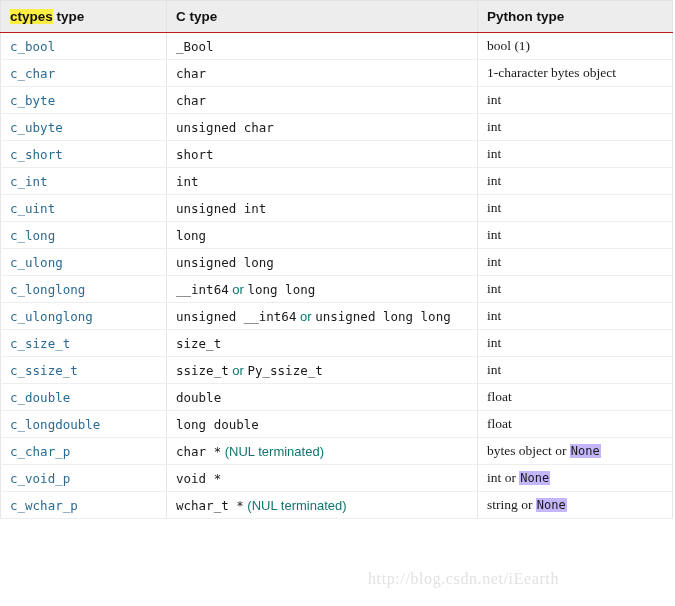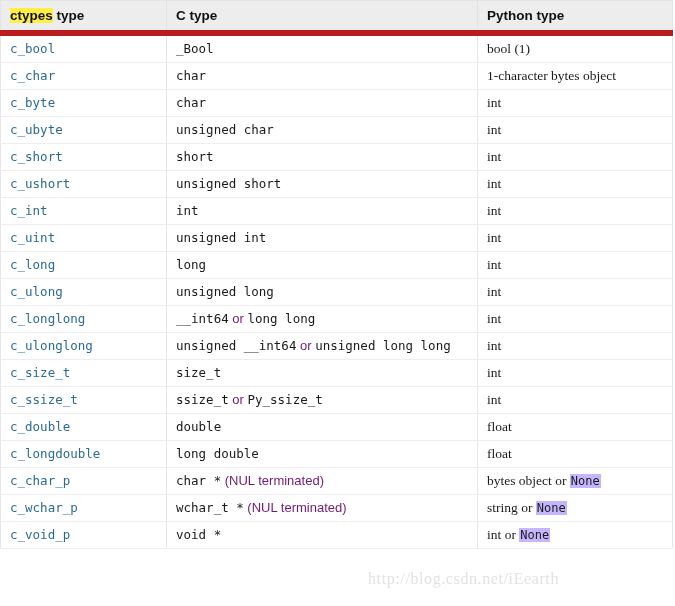--- a/index.html
+++ b/index.html
@@ -68,7 +68,7 @@
 
   table.ctypes-table thead th {
     background: #ededed;
-    border-bottom: 6px solid #b91c1c;
+    border-bottom: 1px solid #b91c1c;
     font-weight: bold;
     font-size: 13.5px;
     color: #111111;

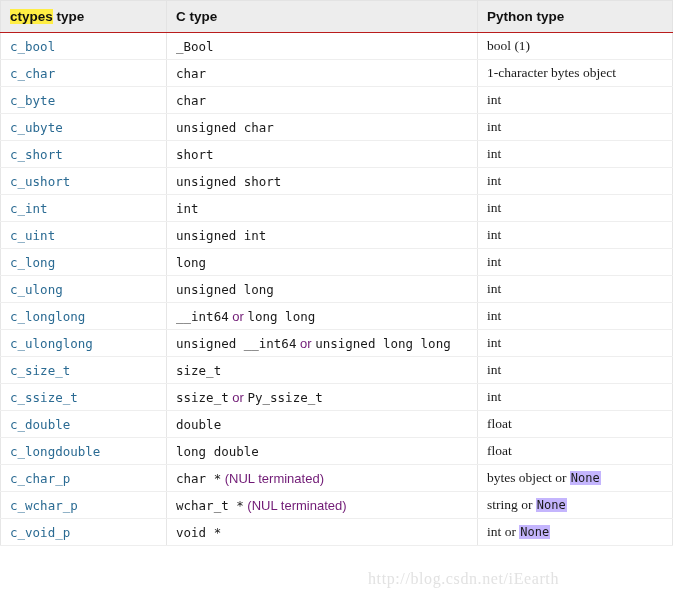--- a/index.html
+++ b/index.html
@@ -181,11 +181,6 @@
           <td><span class="cell-inline"><span class="py-text">int</span></span></td>
         </tr>
         <tr>
-          <td><a class="ref-link" href="#">c_ushort</a></td>
-          <td><span class="cell-inline"><span class="lit">unsigned short</span></span></td>
-          <td><span class="cell-inline"><span class="py-text">int</span></span></td>
-        </tr>
-        <tr>
           <td><a class="ref-link" href="#">c_int</a></td>
           <td><span class="cell-inline"><span class="lit">int</span></span></td>
           <td><span class="cell-inline"><span class="py-text">int</span></span></td>

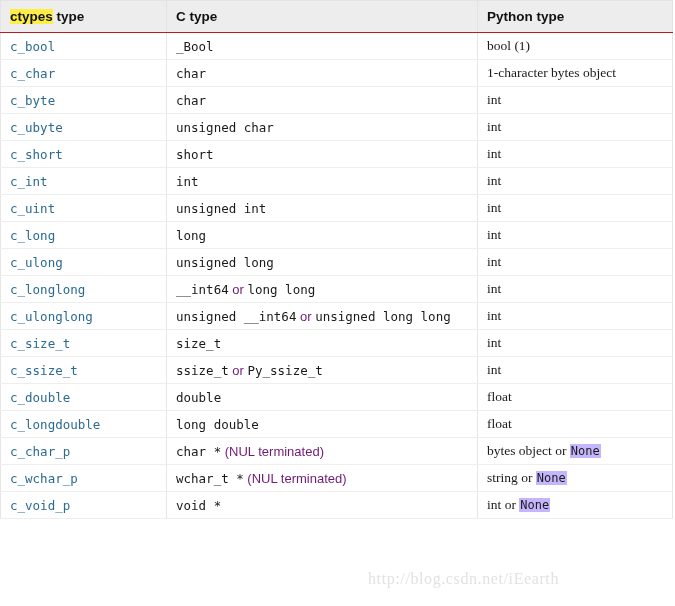--- a/index.html
+++ b/index.html
@@ -106,7 +106,7 @@
   .prose {
     font-family: "Liberation Sans", sans-serif;
     font-size: 13px;
-    color: #701a75;
+    color: #0f766e;
   }
 
   

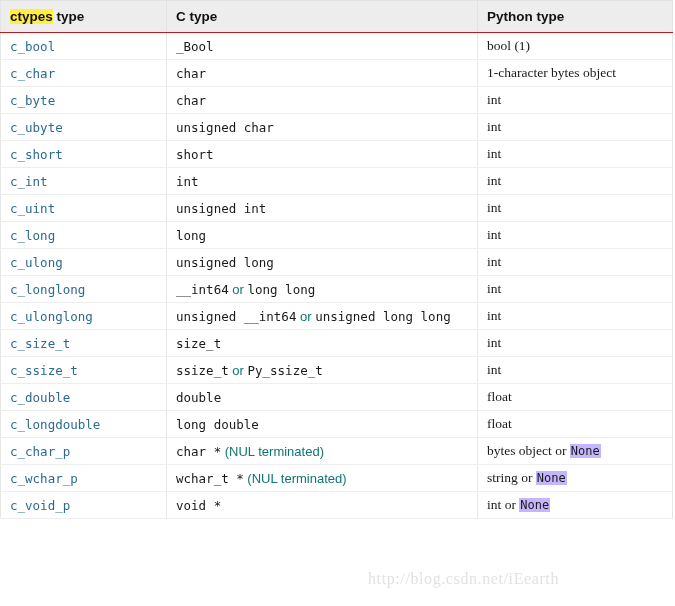--- a/index.html
+++ b/index.html
@@ -236,15 +236,15 @@
           <td><span class="cell-inline"><span class="py-text">bytes object or </span><span class="pylit">None</span></span></td>
         </tr>
         <tr>
+          <td><a class="ref-link" href="#">c_void_p</a></td>
+          <td><span class="cell-inline"><span class="lit">void *</span></span></td>
+          <td><span class="cell-inline"><span class="py-text">int or </span><span class="pylit">None</span></span></td>
+        </tr>
+        <tr>
           <td><a class="ref-link" href="#">c_wchar_p</a></td>
           <td><span class="cell-inline"><span class="lit">wchar_t *</span><span class="prose"> (NUL terminated)</span></span></td>
           <td><span class="cell-inline"><span class="py-text">string or </span><span class="pylit">None</span></span></td>
         </tr>
-        <tr>
-          <td><a class="ref-link" href="#">c_void_p</a></td>
-          <td><span class="cell-inline"><span class="lit">void *</span></span></td>
-          <td><span class="cell-inline"><span class="py-text">int or </span><span class="pylit">None</span></span></td>
-        </tr>
       </tbody>
   </table>
 

